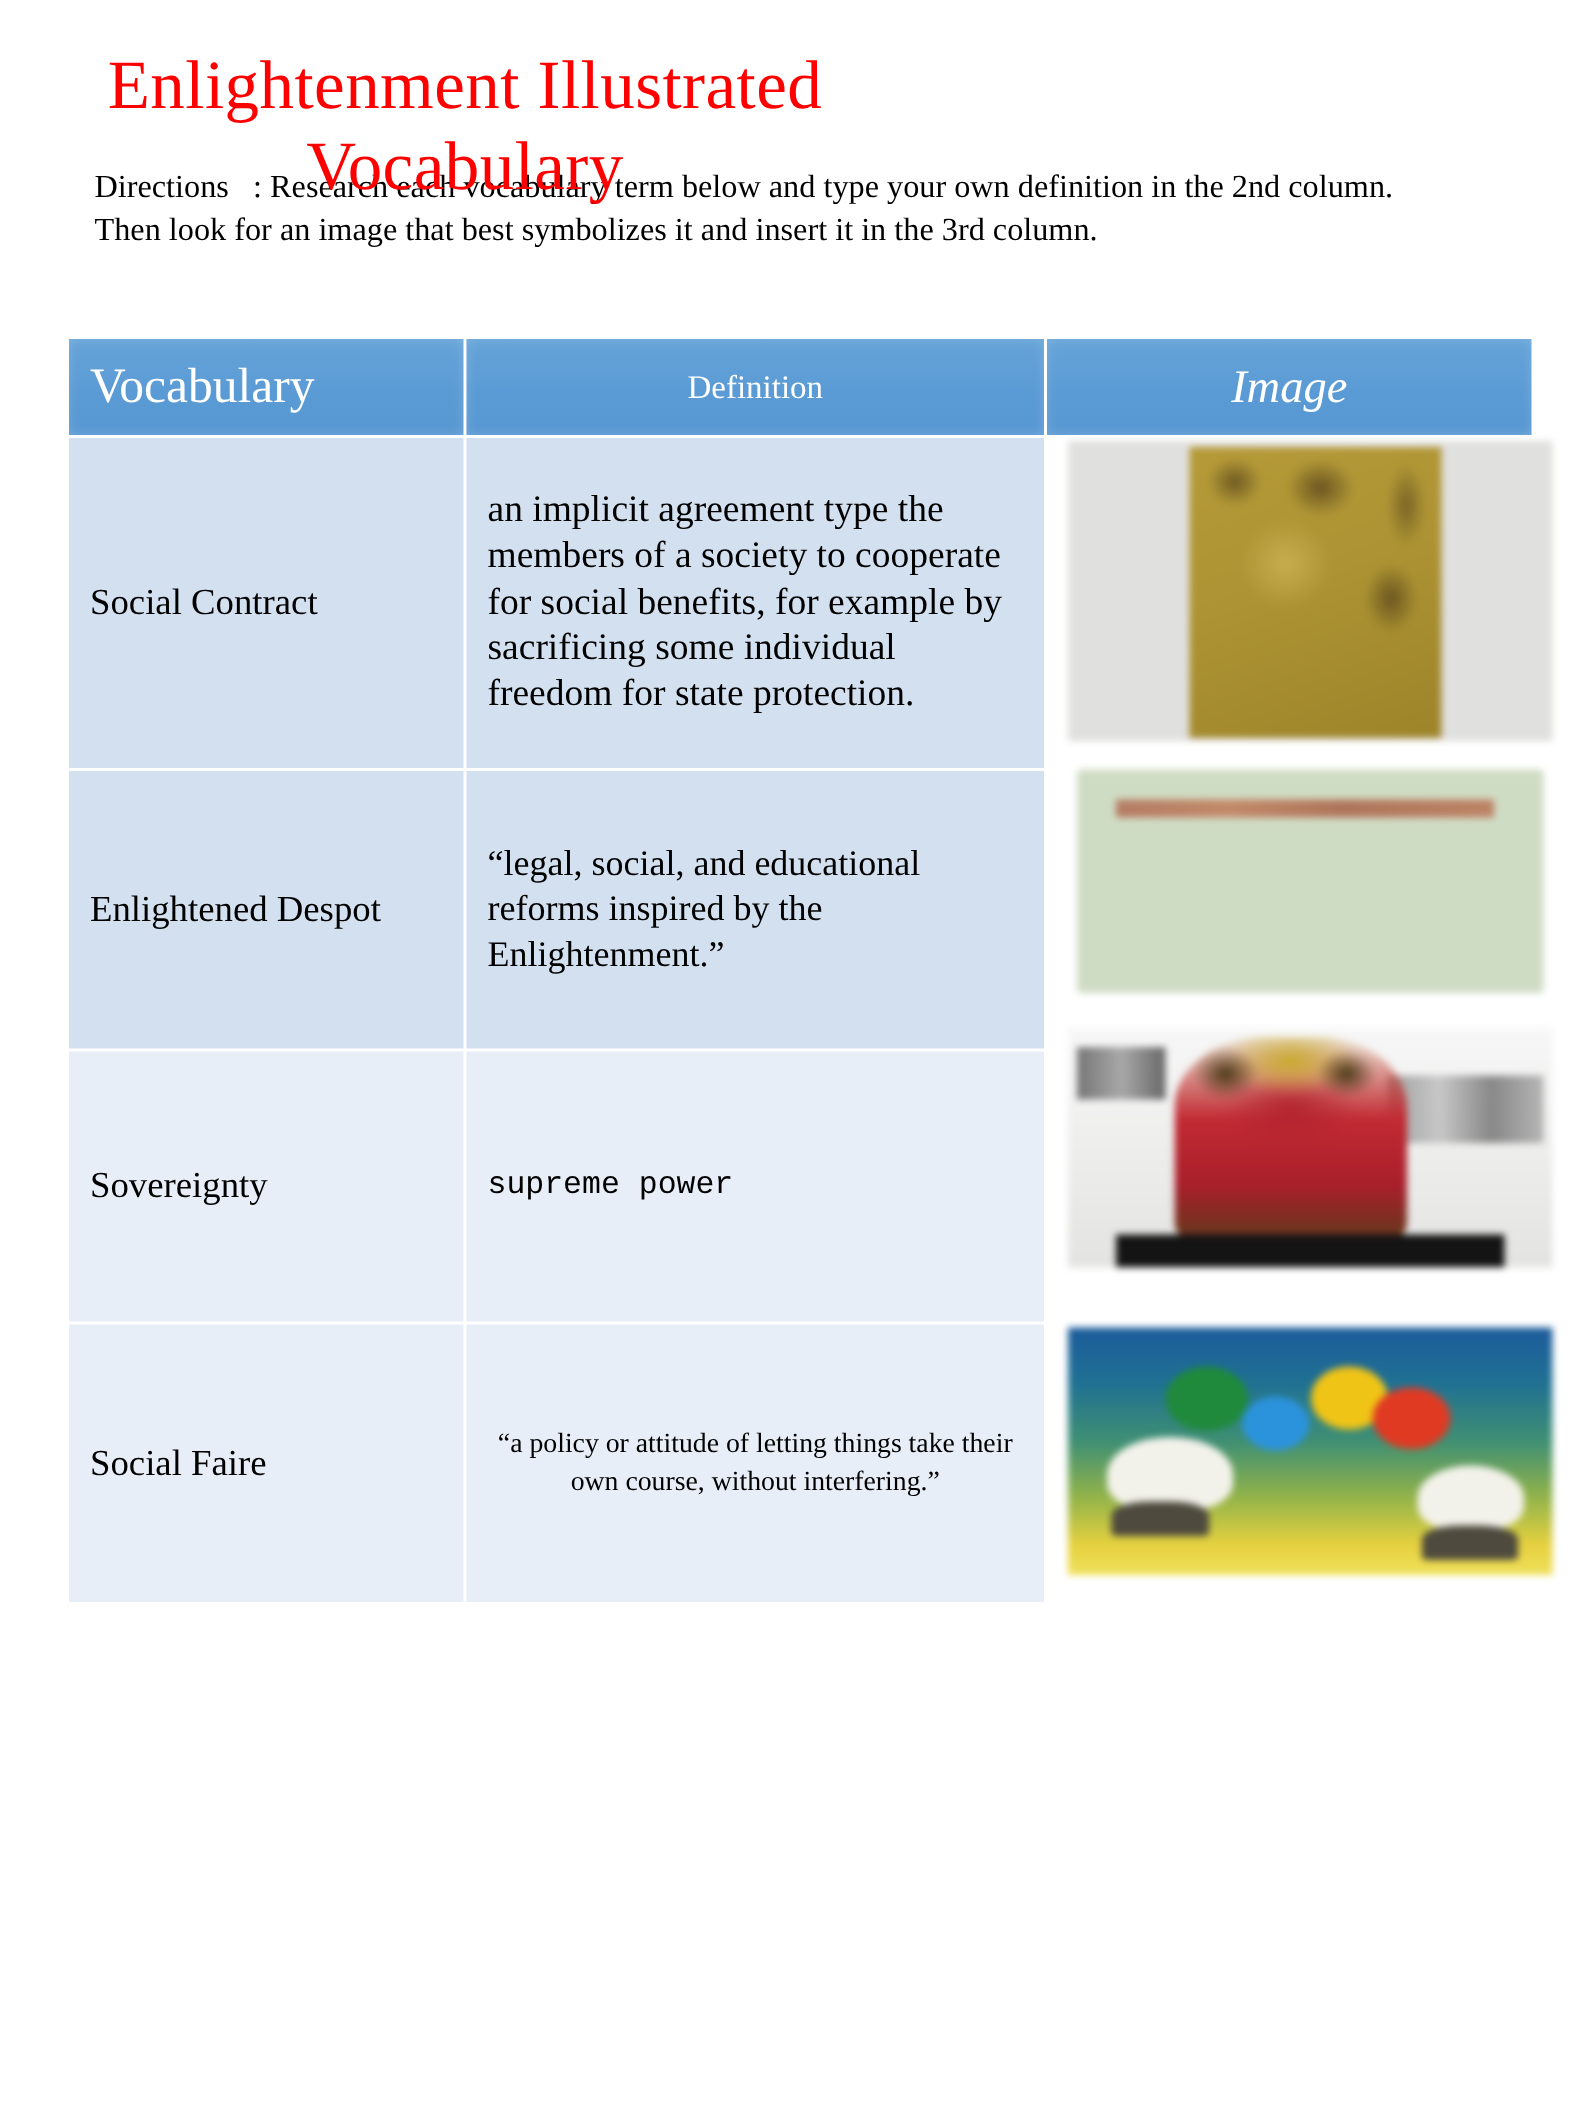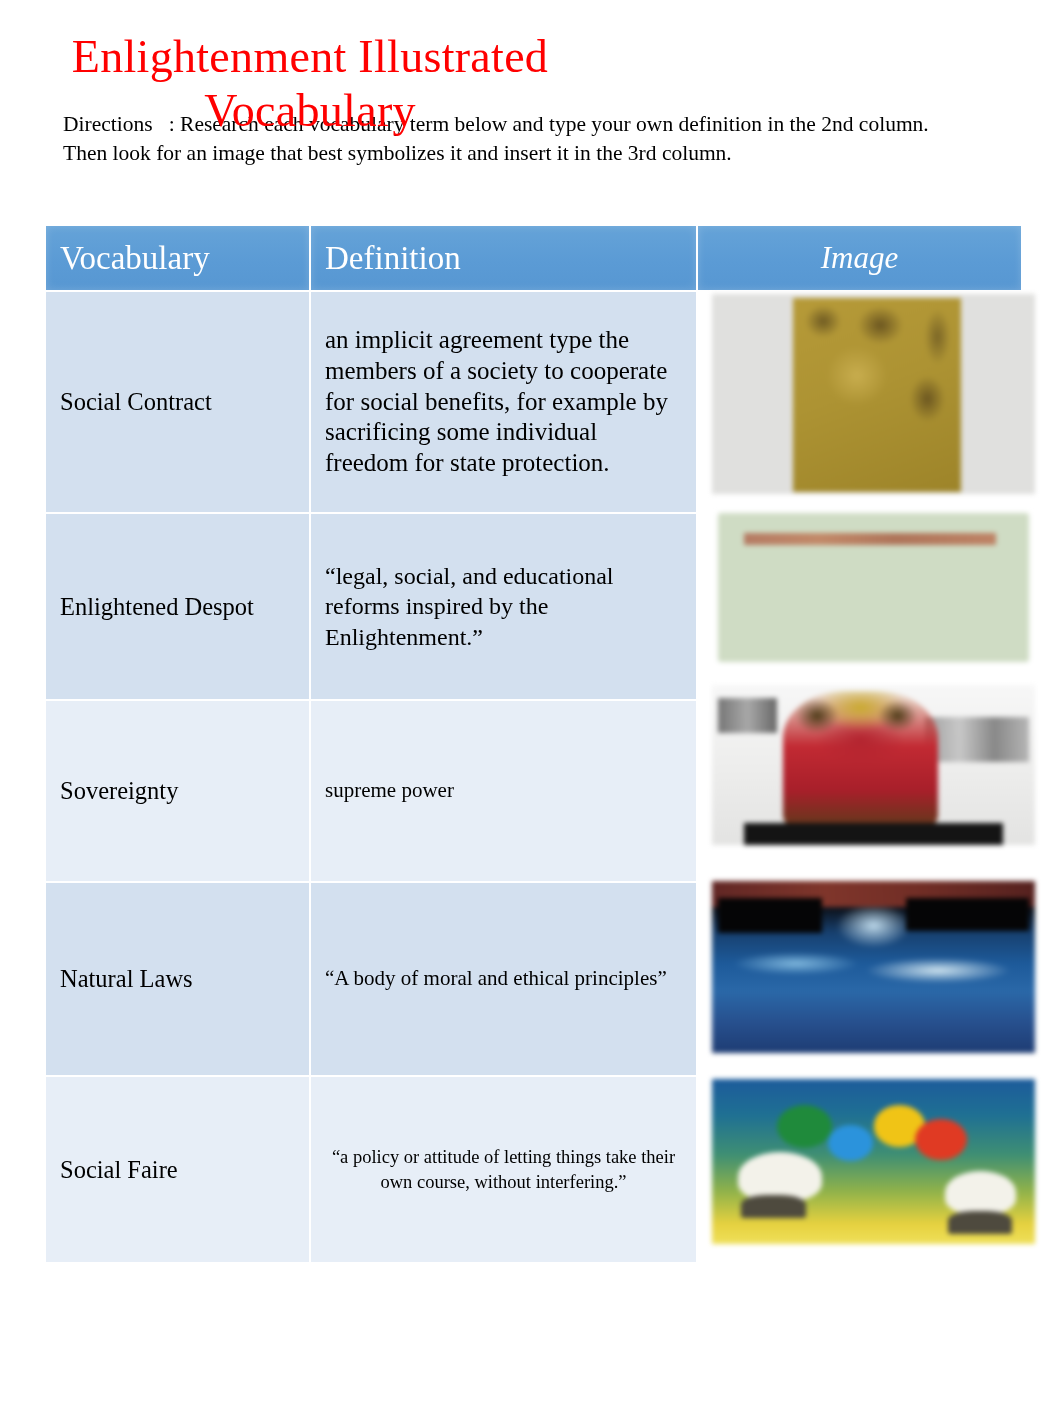--- a/index.html
+++ b/index.html
@@ -68,7 +68,7 @@
     box-shadow: inset 0 0 8px rgba(255,255,255,0.18);
   }
   th.th-vocab { text-align: left;   font-size: 33px; padding-left: 20px;}
-  th.th-def   { text-align: left; font-size: 33px; }
+  th.th-def   { text-align: center; font-size: 22px; }
   th.th-img   { text-align: center; font-size: 31px; font-style: italic; }
 
   #vocab-table td {

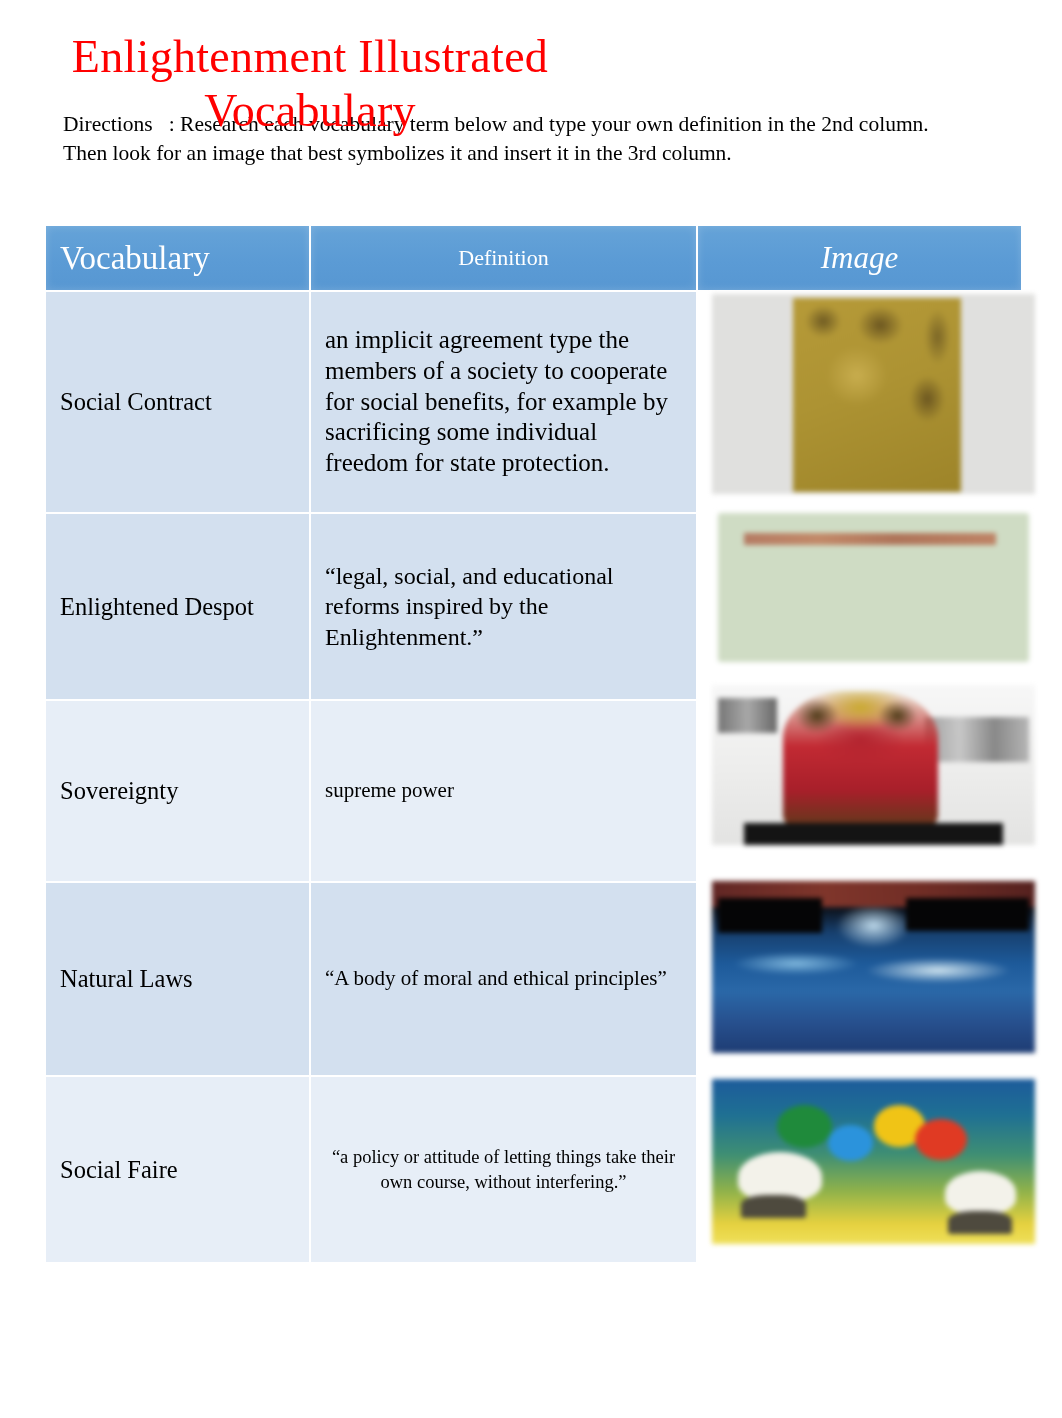--- a/index.html
+++ b/index.html
@@ -95,7 +95,7 @@
   
   .def-xl  { font-size: 25px;   line-height: 1.23; }
   .def-lg  { font-size: 24px;   line-height: 1.26; }
-  .def-md  { font-size: 21px;   line-height: 1.30; }
+  .def-md  { font-size: 21px;   line-height: 1.30; font-family: Liberation Mono, monospace; }
   .def-sm  { font-size: 18.5px; line-height: 1.32; text-align: center; }
 
   

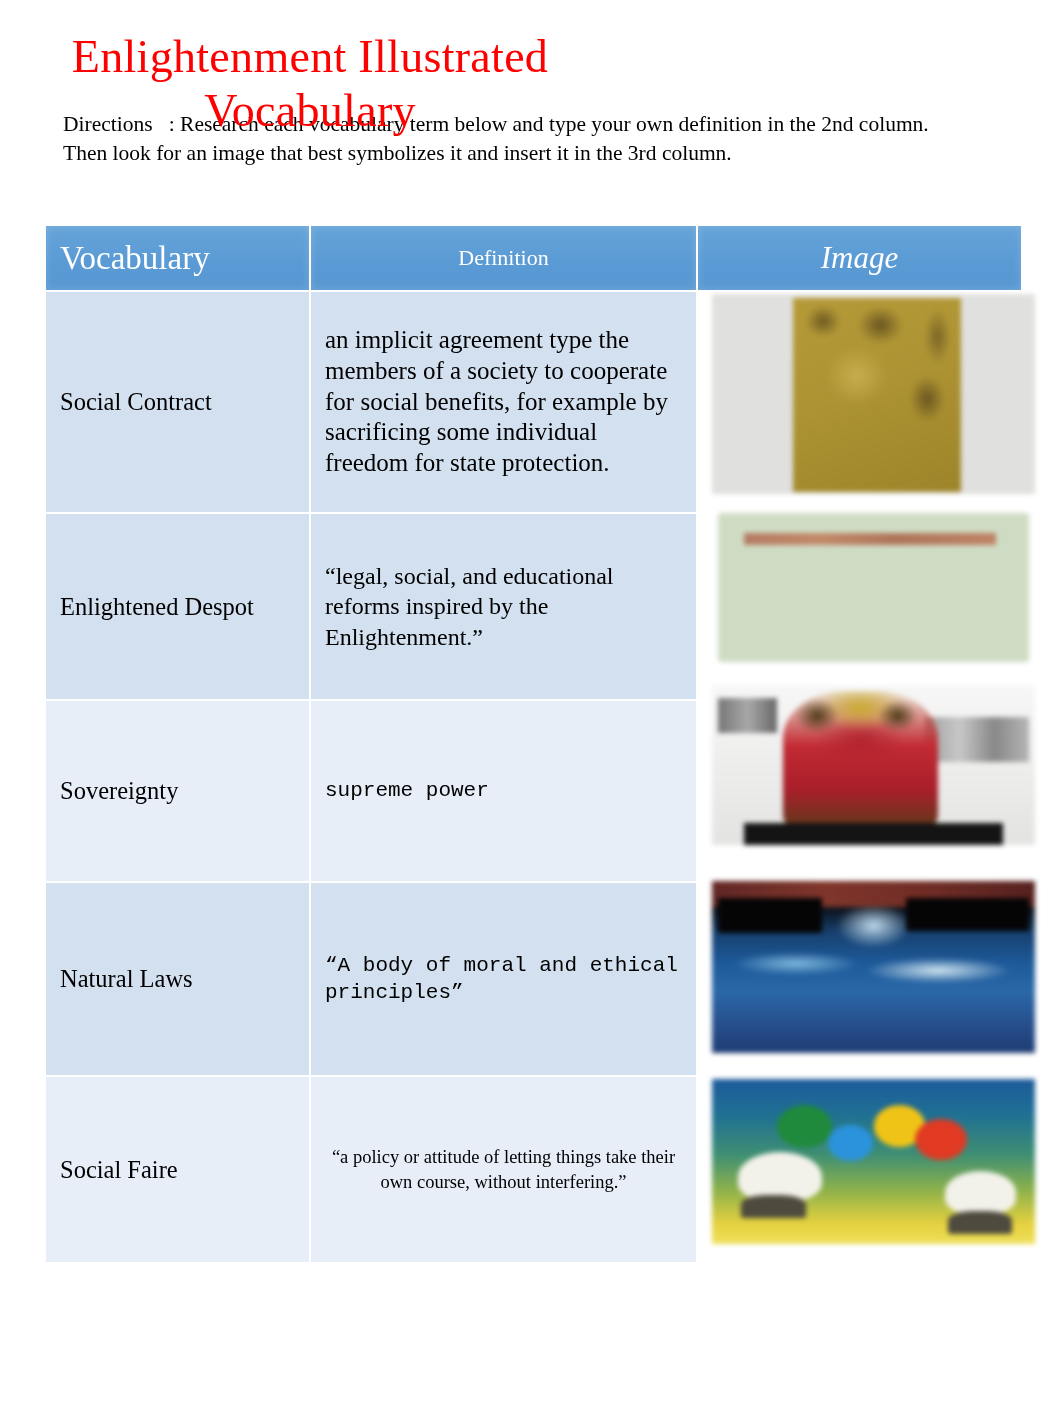--- a/index.html
+++ b/index.html
@@ -328,19 +328,6 @@
       </td>
     </tr>
 
-    <tr class="row-dark" style="height:143px">
-      <td class="cell-vocab">Natural Laws</td>
-      <td class="cell-def">
-        <span class="deftext def-md">“A body of moral and ethical principles”</span>
-      </td>
-      <td class="cell-image">
-        <div class="img-wrap img-5 art-blue">
-          <div class="topbar"></div>
-          <div class="blackL"></div>
-          <div class="blackR"></div>
-        </div>
-      </td>
-    </tr>
 
     <tr class="row-light" style="height:143px">
       <td class="cell-vocab">Social Faire</td>

